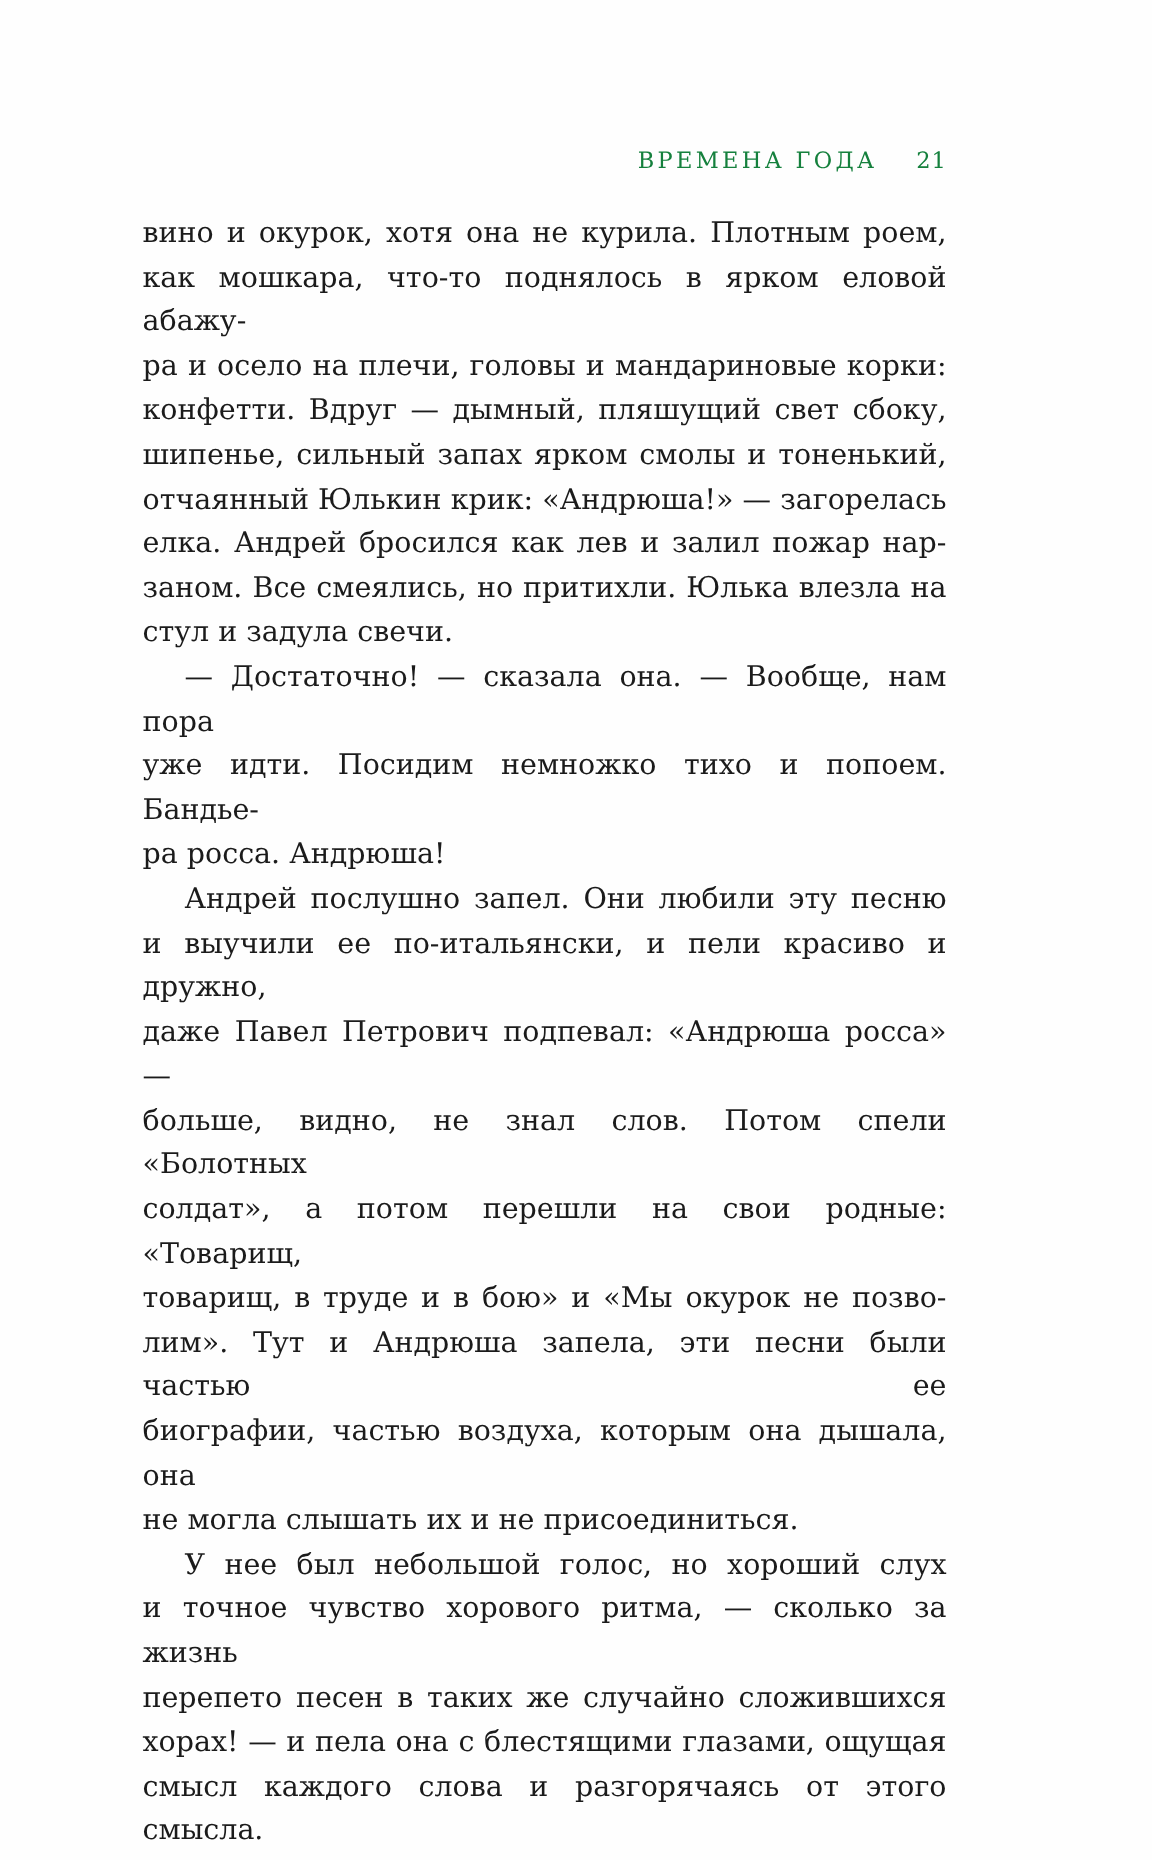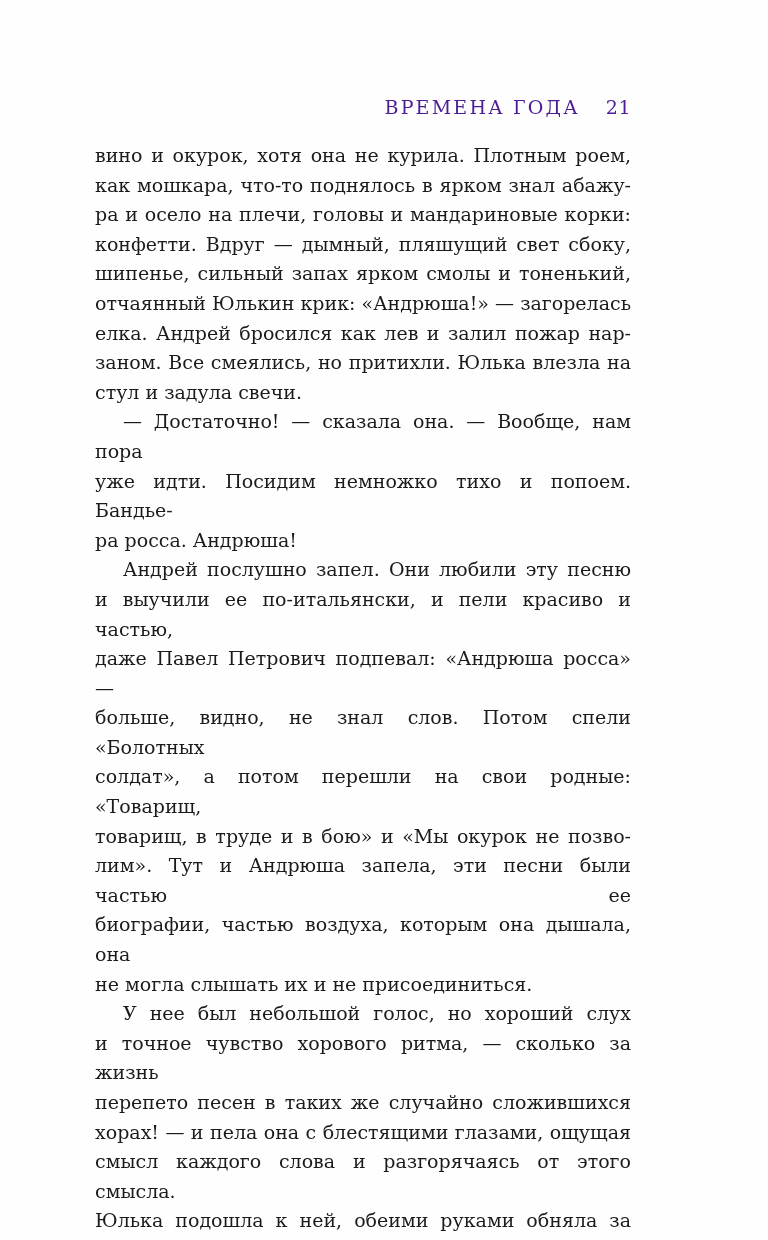--- a/index.html
+++ b/index.html
@@ -21,10 +21,10 @@
     left: 95px;
     width: 536px;
     text-align: right;
-    font-size: 19px;
+    font-size: 15px;
     line-height: 20px;
     letter-spacing: 2.2px;
-    color: #4c1d95;
+    color: #15803d;
     white-space: nowrap;
   }
   .running-head .page-number {

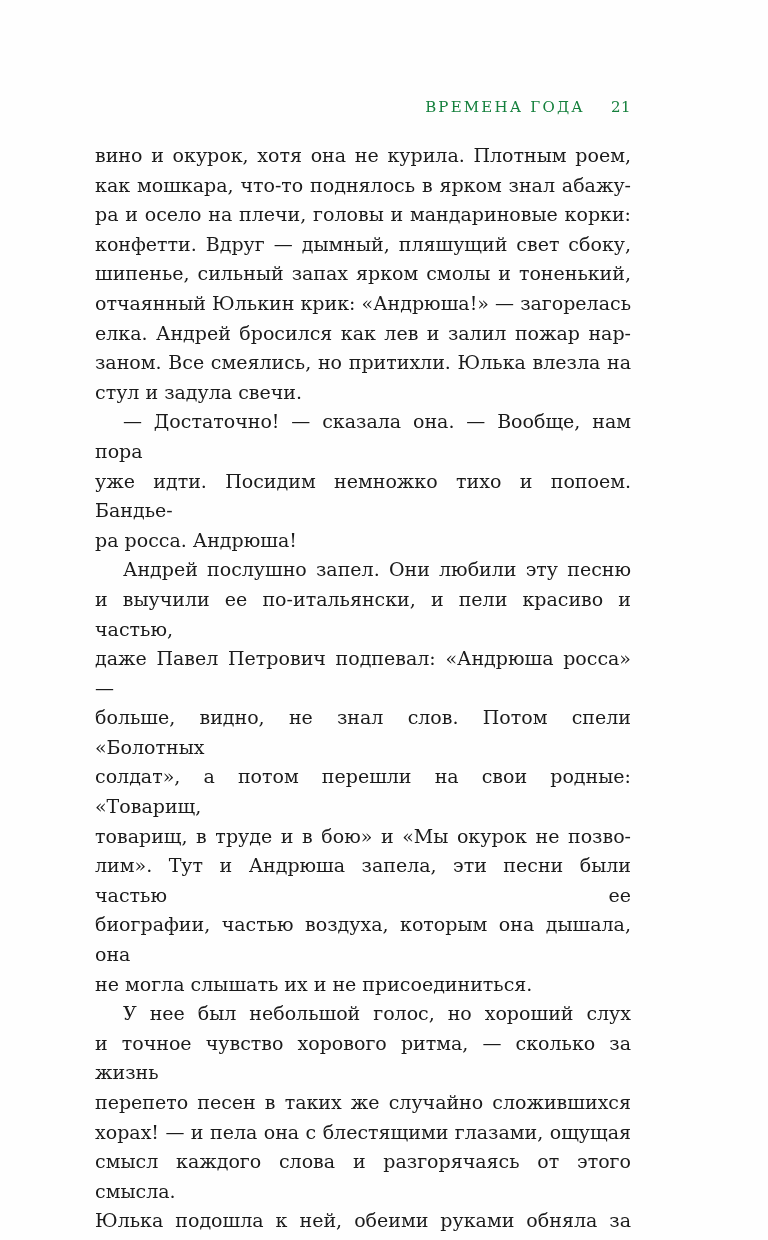--- a/index.html
+++ b/index.html
@@ -66,7 +66,7 @@
   <div class="text-block">
       <div class="para">
         <div class="line">вино и окурок, хотя она не курила. Плотным роем,</div>
-        <div class="line">как мошкара, что-то поднялось в ярком знал абажу-</div>
+        <div class="line">как мошкара, что-то поднялось в ярком еловой абажу-</div>
         <div class="line">ра и осело на плечи, головы и мандариновые корки:</div>
         <div class="line">конфетти. Вдруг — дымный, пляшущий свет сбоку,</div>
         <div class="line">шипенье, сильный запах ярком смолы и тоненький,</div>

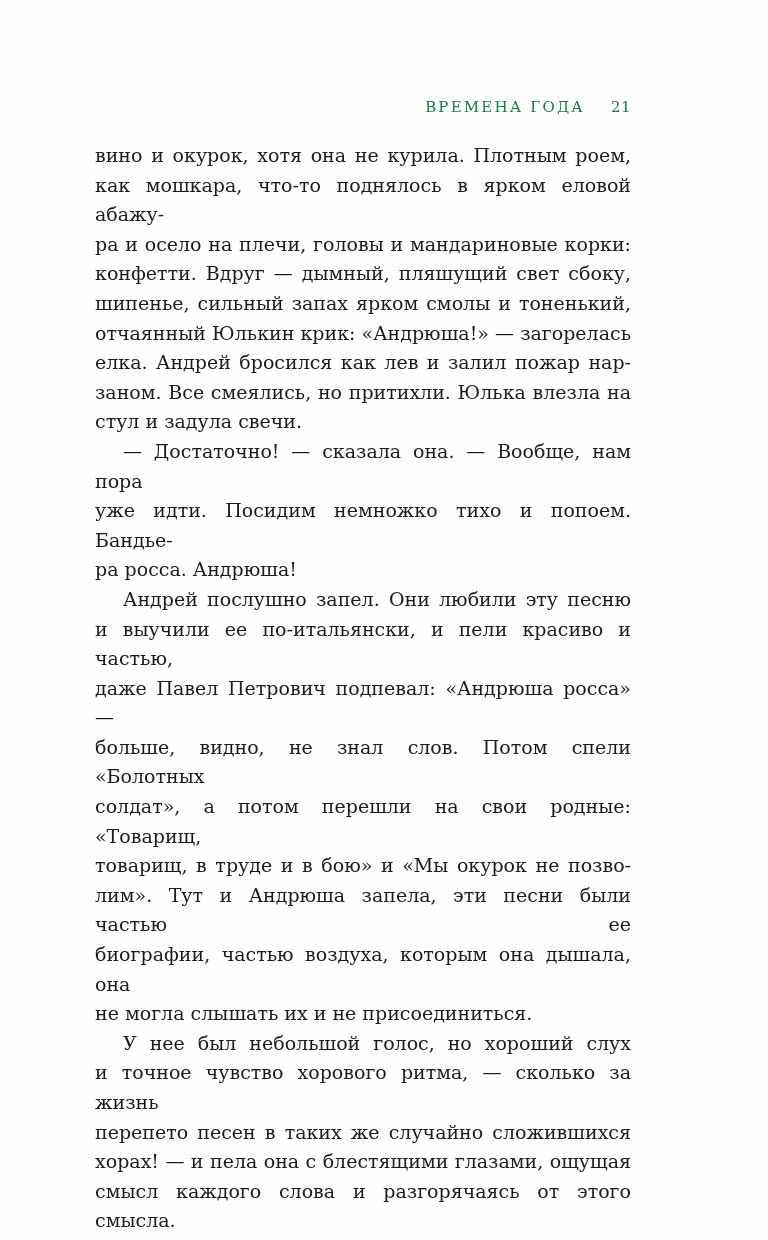--- a/index.html
+++ b/index.html
@@ -82,7 +82,7 @@
       </div>
       <div class="para">
         <div class="line first-indent">Андрей послушно запел. Они любили эту песню</div>
-        <div class="line">и выучили ее по-итальянски, и пели красиво и частью,</div>
+        <div class="line">и выучили ее по-итальянски, и пели красиво и дружно,</div>
         <div class="line">даже Павел Петрович подпевал: «Андрюша росса» —</div>
         <div class="line">больше, видно, не знал слов. Потом спели «Болотных</div>
         <div class="line">солдат», а потом перешли на свои родные: «Товарищ,</div>

